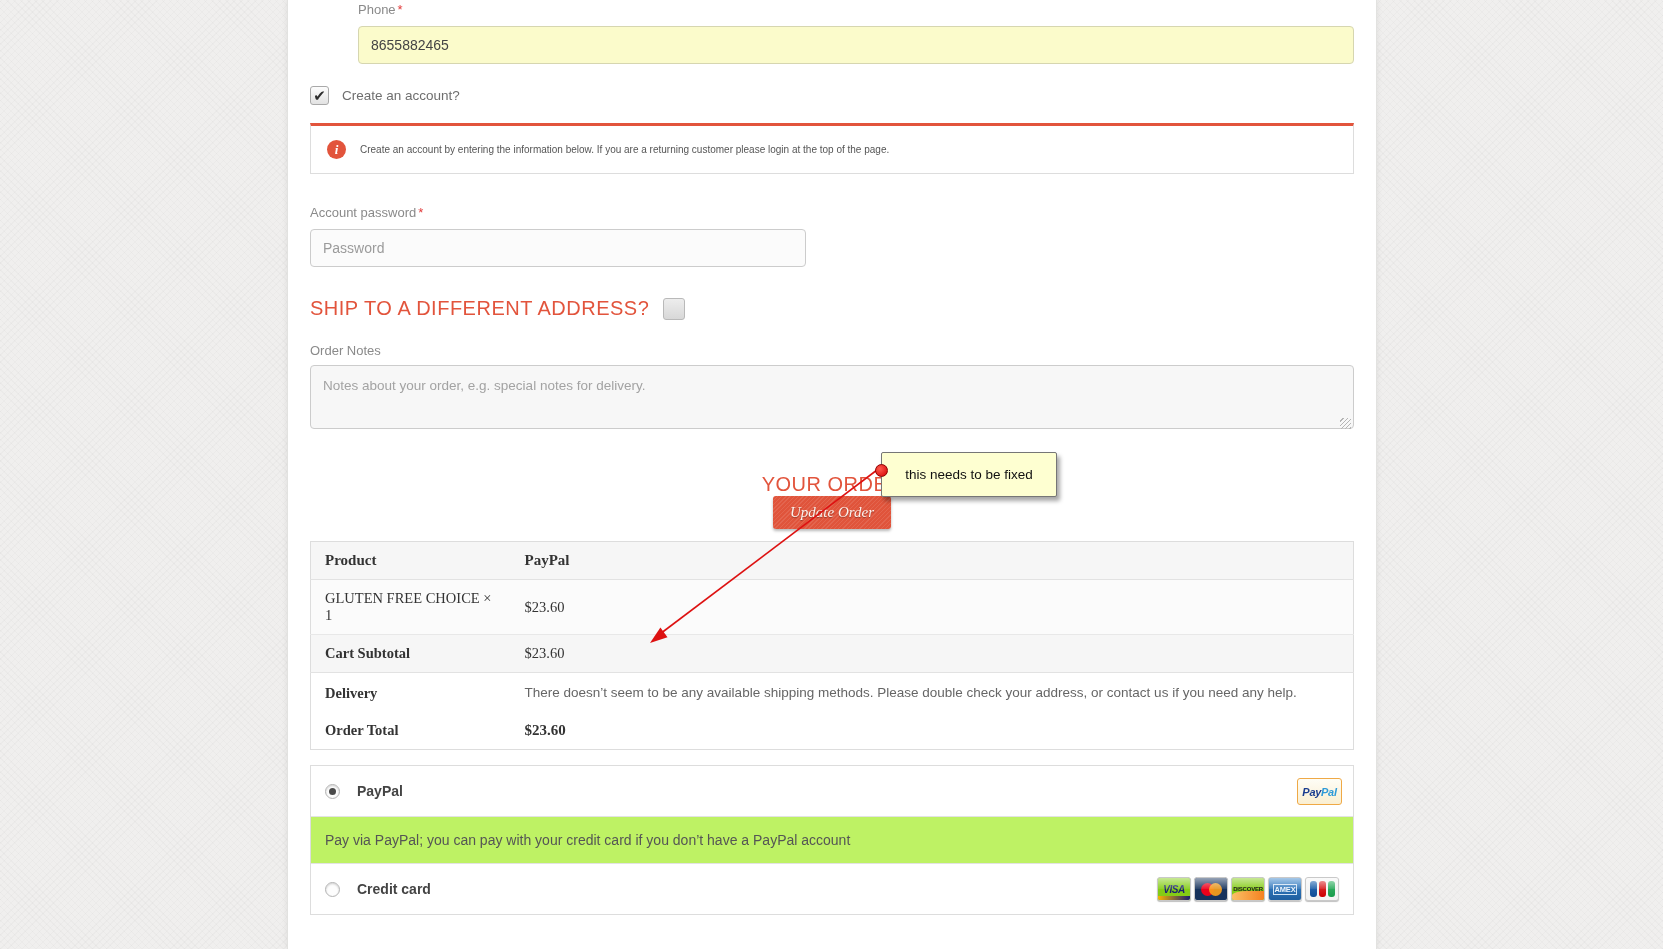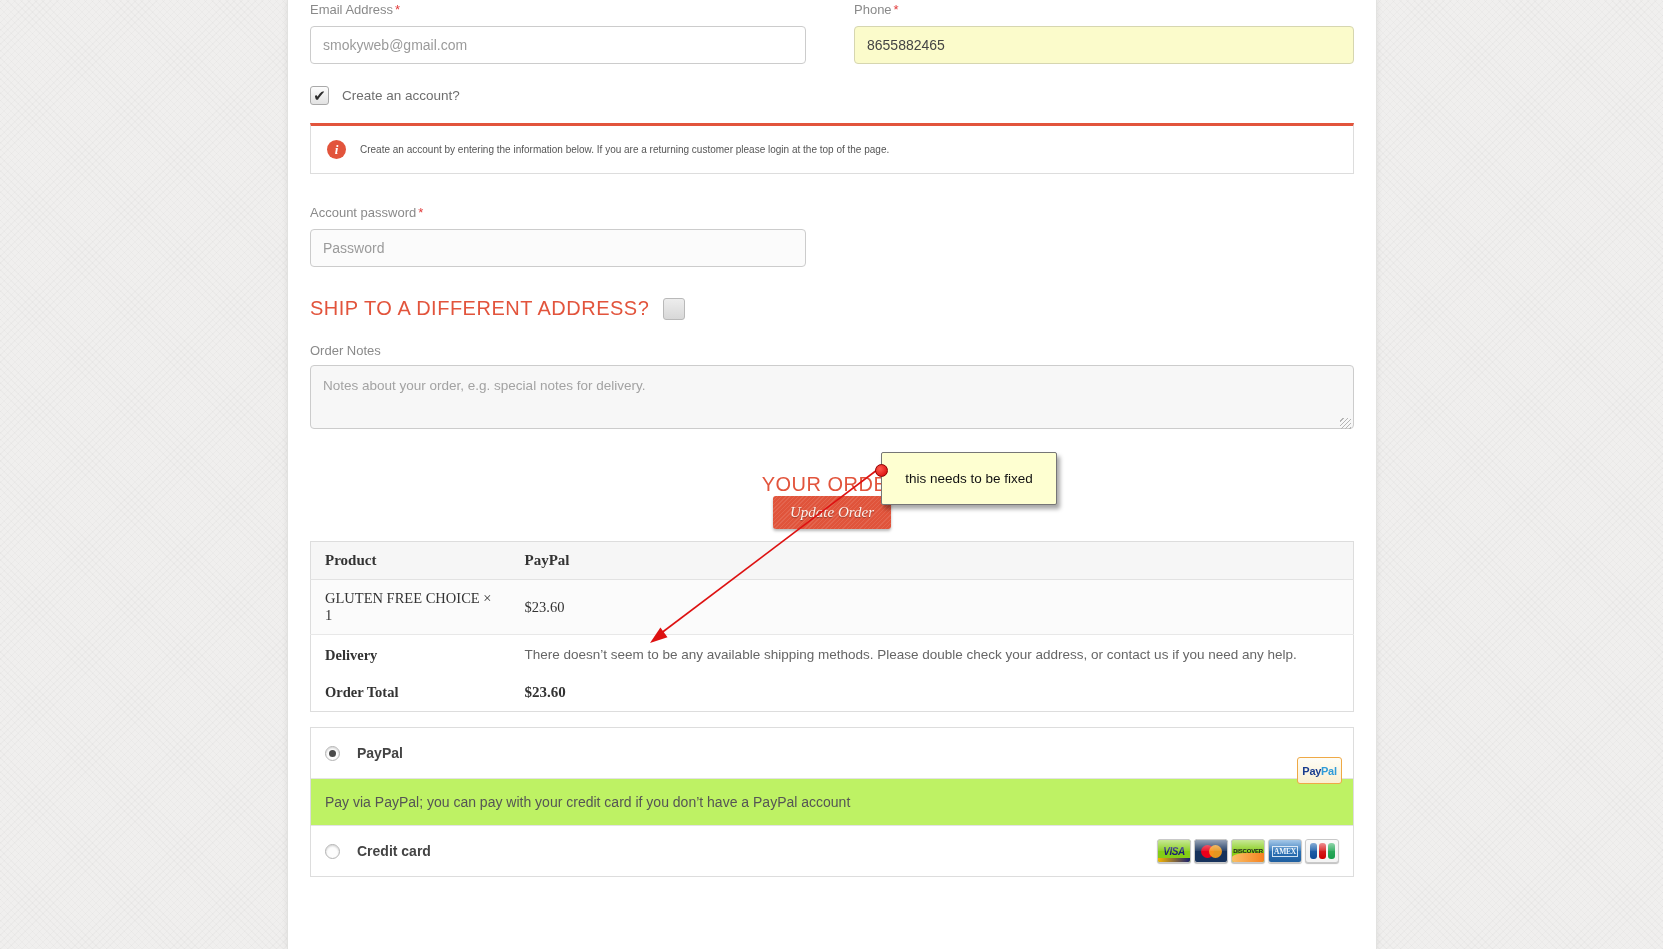--- a/index.html
+++ b/index.html
@@ -160,10 +160,6 @@
 <div class="panel">
 
   <div class="fields-row">
-    <div class="col-email">
-      <div class="field-label"><span>Email Address</span><span class="req">*</span></div>
-      <input class="text" type="text" placeholder="smokyweb@gmail.com" style="">
-    </div>
     <div class="col-phone">
       <div class="field-label"><span>Phone</span><span class="req">*</span></div>
       <input class="text autofill" type="text" value="8655882465" style="">

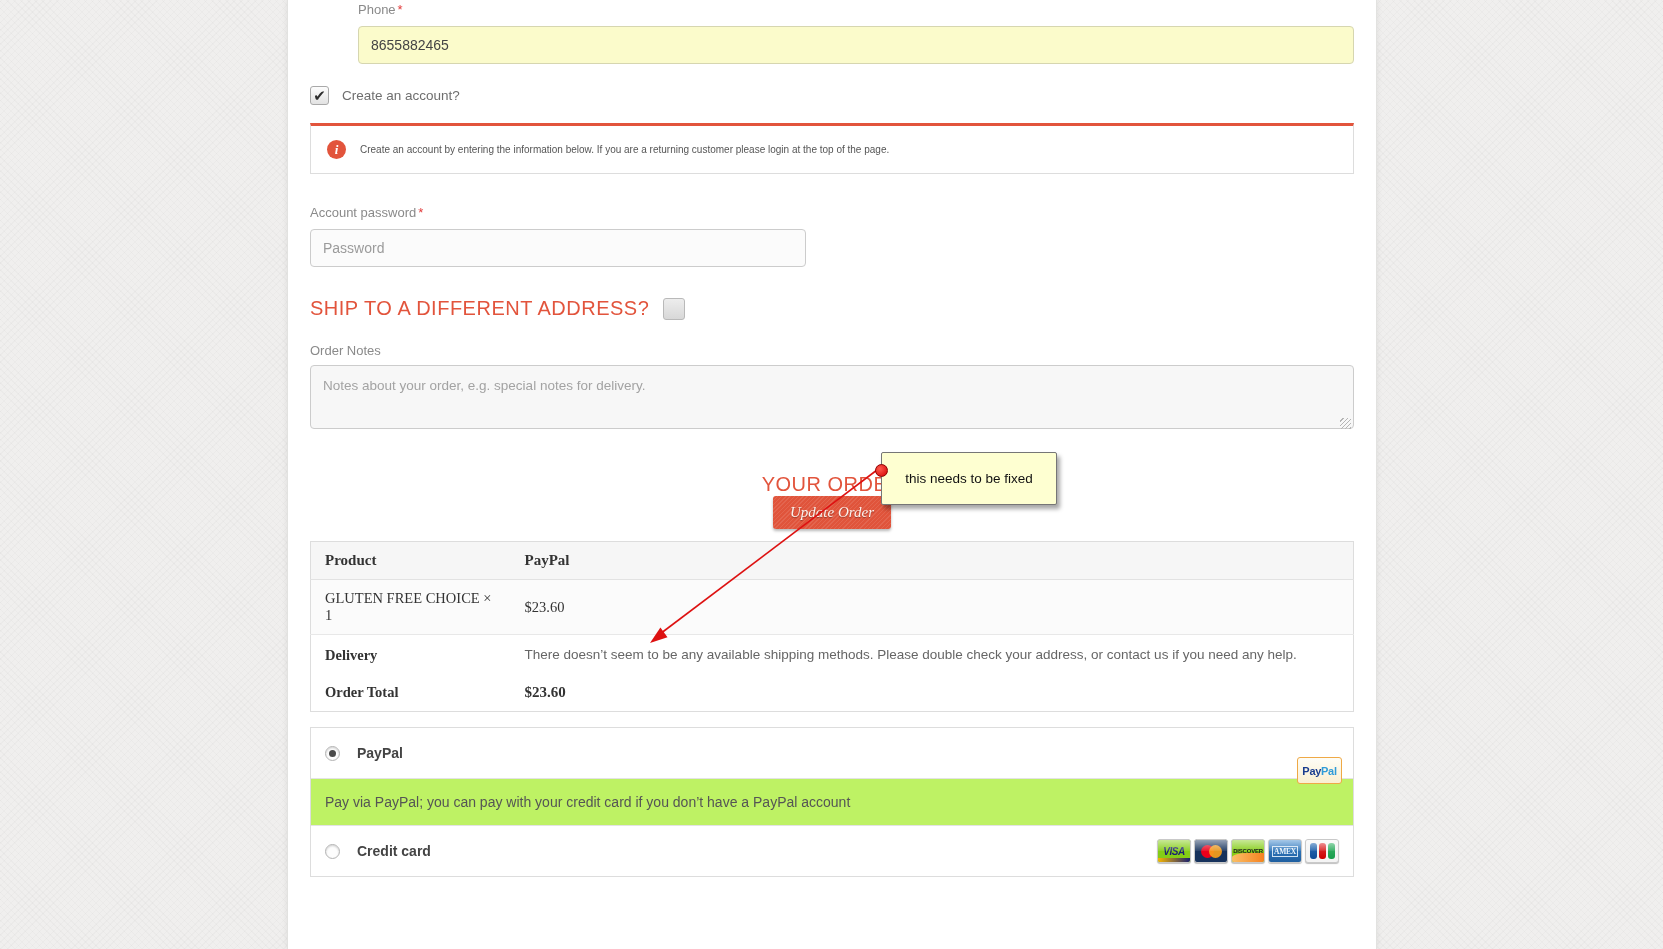--- a/index.html
+++ b/index.html
@@ -143,7 +143,7 @@
   
   .arrow-overlay{ position:absolute; left:0; top:0; width:1663px; height:949px; pointer-events:none; }
   .anno-note{
-    position:absolute; left:881px; top:452px; width:176px; height:53px;
+    position:absolute; left:881px; top:452px; width:176px; height:45px;
     background:#feffd1; border:1px solid #767676; border-radius:2px;
     box-shadow:3px 4px 4px rgba(0,0,0,0.35);
     display:flex; align-items:center; justify-content:center;

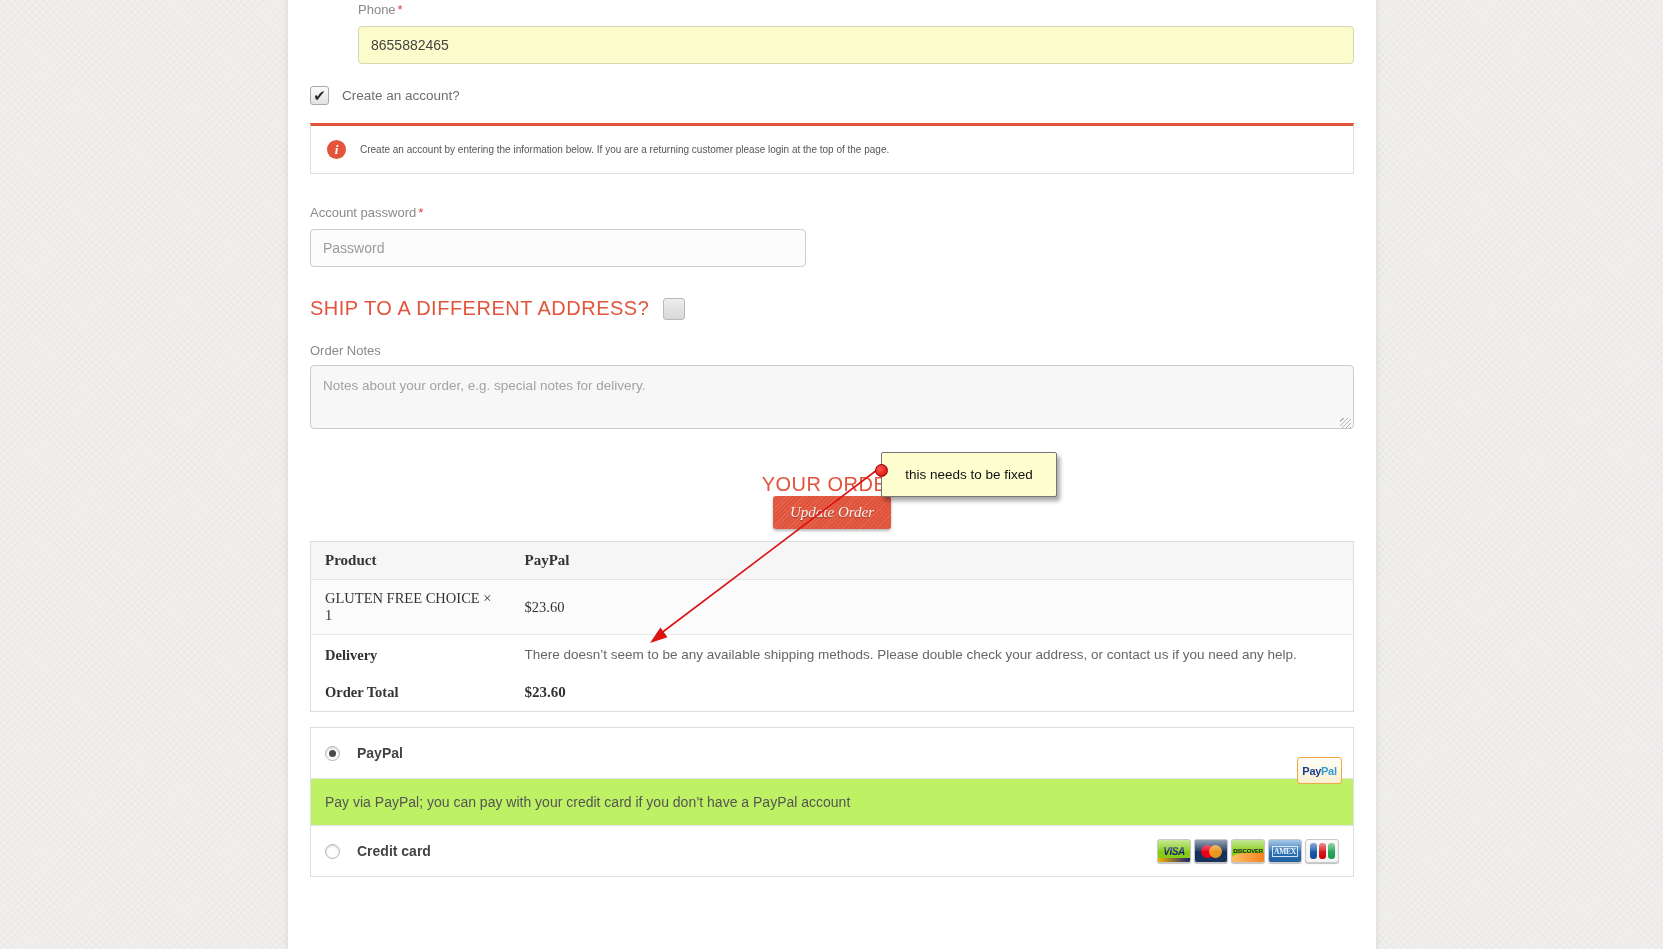--- a/index.html
+++ b/index.html
@@ -209,6 +209,10 @@
         <td>GLUTEN FREE CHOICE × 1</td>
         <td>$23.60</td>
       </tr>
+      <tr class="row-subtotal">
+        <th>Cart Subtotal</th>
+        <td>$23.60</td>
+      </tr>
       <tr class="row-delivery">
         <th>Delivery</th>
         <td class="delivery-msg">There doesn’t seem to be any available shipping methods. Please double check your address, or contact us if you need any help.</td>

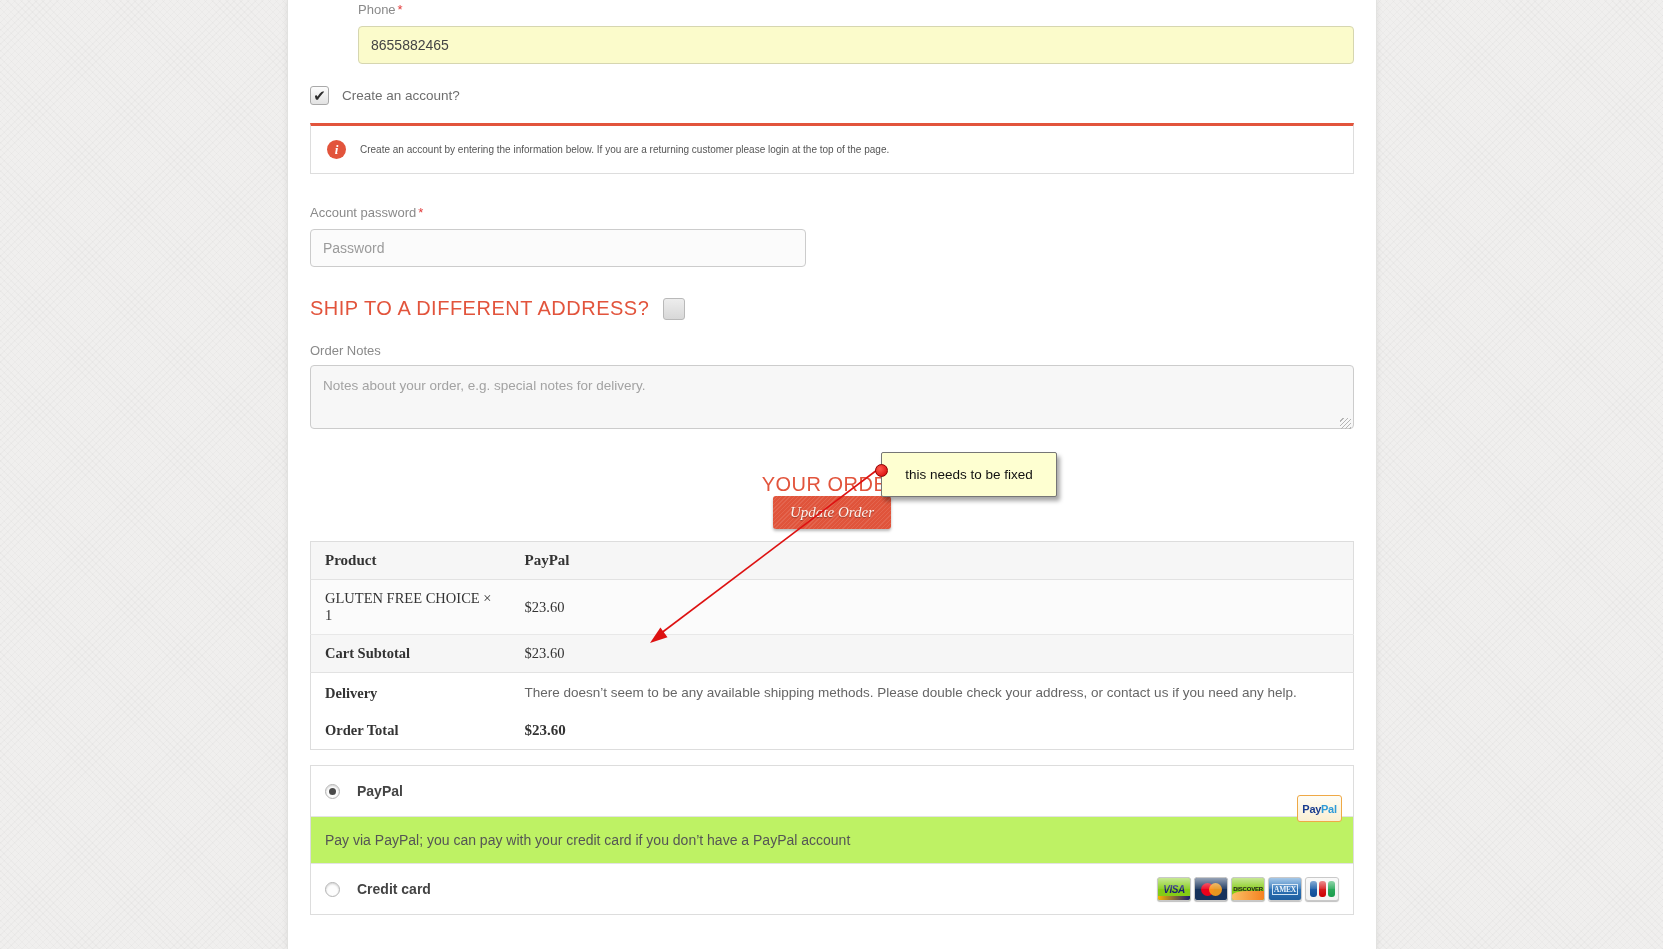--- a/index.html
+++ b/index.html
@@ -103,10 +103,10 @@
   .radio.checked::after{ content:""; width:7px; height:7px; border-radius:50%; background:#4a4a4a; }
   .pay-label{ font-size:14px; font-weight:bold; color:#444; margin-left:17px; }
   .paypal-badge{
-    position:absolute; right:11px; top:29px; width:45px; height:27px;
+    position:absolute; right:11px; top:12px; width:45px; height:27px;
     background:linear-gradient(#fefdf6,#faefd2); border:1px solid #efa946; border-radius:3px;
     display:flex; align-items:center; justify-content:center;
-    font-weight:bold; font-size:11px; letter-spacing:-0.3px;
+    font-style:italic; font-weight:bold; font-size:11px; letter-spacing:-0.3px;
   }
   .paypal-badge .pp1{ color:#1a3d8f; } .paypal-badge .pp2{ color:#2f9bd8; }
   .pay-desc{

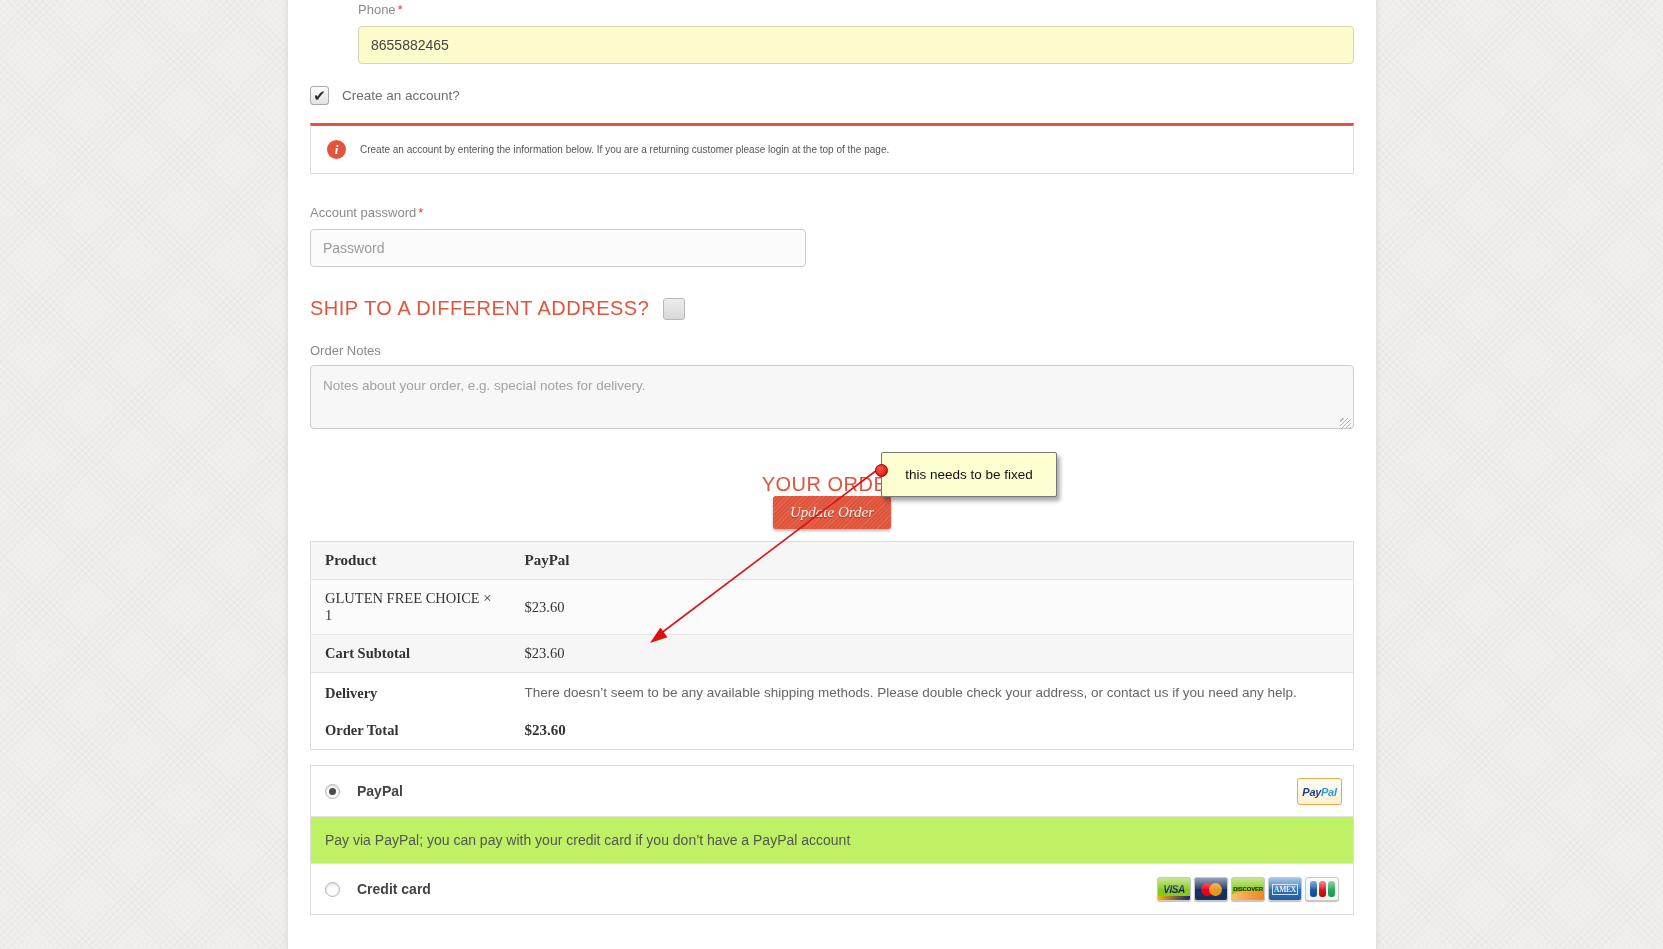--- a/index.html
+++ b/index.html
@@ -131,7 +131,7 @@
   .card-disc .d-txt{ font-size:6px; font-weight:bold; color:#1b1b1b; letter-spacing:-0.2px; z-index:1;}
   .card-disc .d-swoosh{ position:absolute; bottom:0; left:0; right:0; height:9px;
     background:linear-gradient(90deg,#fbbf67,#f58220); border-radius:50% 0 0 0; }
-  .card-amex{ background:linear-gradient(#3a85cc,#1f5fa0); display:flex; align-items:center; justify-content:center;font-family:Liberation Serif, serif; }
+  .card-amex{ background:linear-gradient(#3a85cc,#1f5fa0); display:flex; align-items:center; justify-content:center; }
   .card-amex .a-txt{ color:#eaf3fb; font-size:7.5px; font-weight:bold; border:1px solid #cfe2f3; padding:0 1px; letter-spacing:-0.2px;}
   .card-jcb{ background:#f4f4f4; display:flex; align-items:center; justify-content:center; gap:2px; }
   .card-jcb i{ width:7px; height:16px; border-radius:3px; display:block; }

